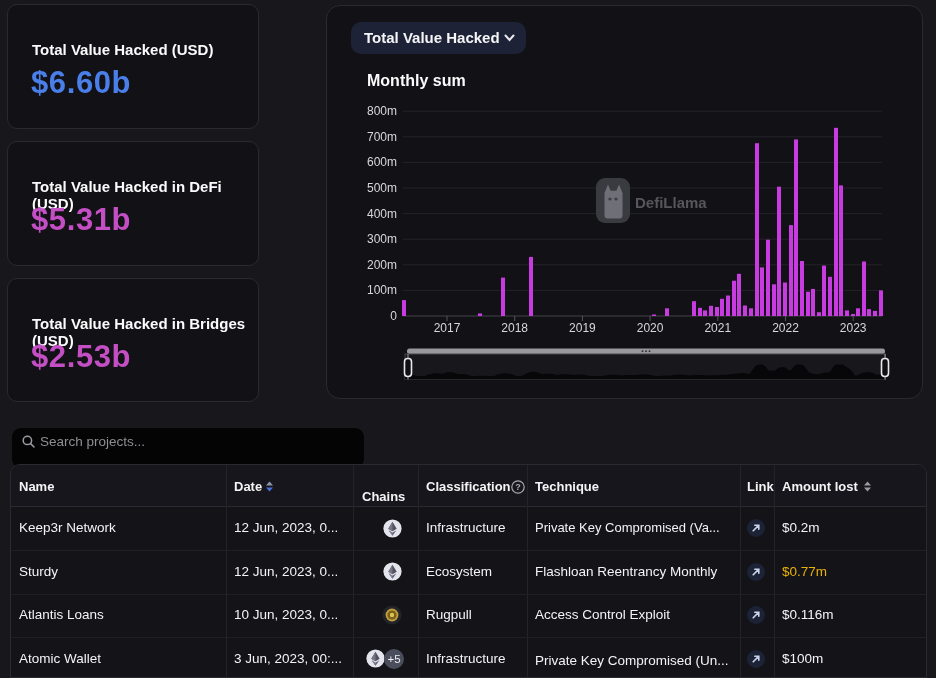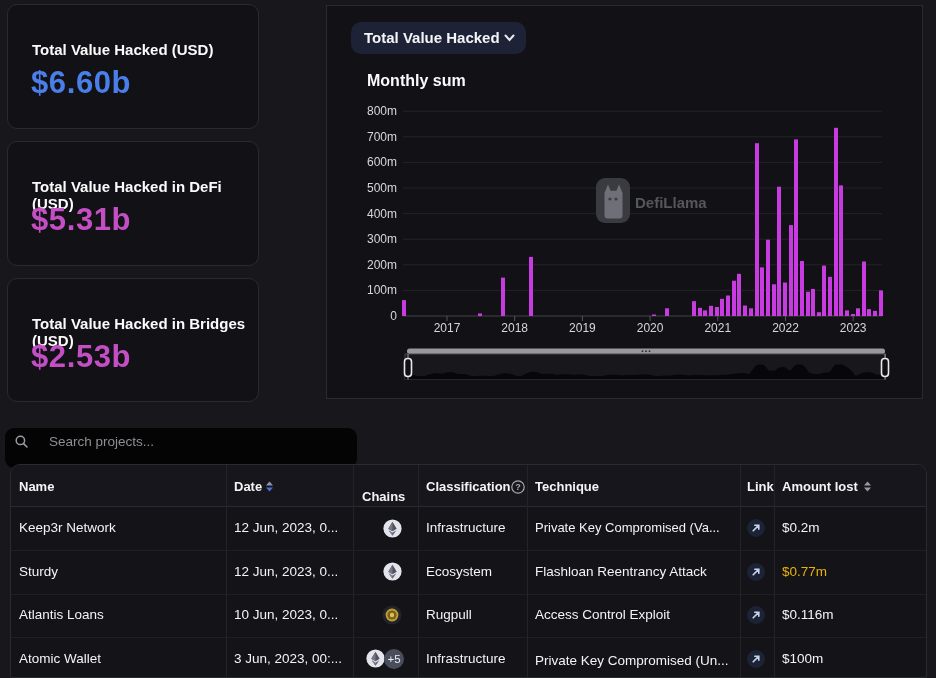--- a/index.html
+++ b/index.html
@@ -10,7 +10,7 @@
   .ct { position:absolute; left:24px; top:36px; font-size:15px; font-weight:700; color:#fbfbfc; }
   .cv { position:absolute; left:23px; top:60px; font-size:31px; font-weight:700; letter-spacing:0.6px; }
   .panel { position:absolute; left:326px; top:5px; width:597px; height:394px;
-    background:#111116; border:1px solid #2a2a31; border-radius:0; }
+    background:#111116; border:1px solid #2a2a31; border-radius:14px; }
   .btn { position:absolute; left:24px; top:16px; width:175px; height:32px;
     background:#1d2236; border-radius:10px; color:#f5f5f7; font-size:15px; font-weight:700;
     line-height:32px; padding-left:13px; }

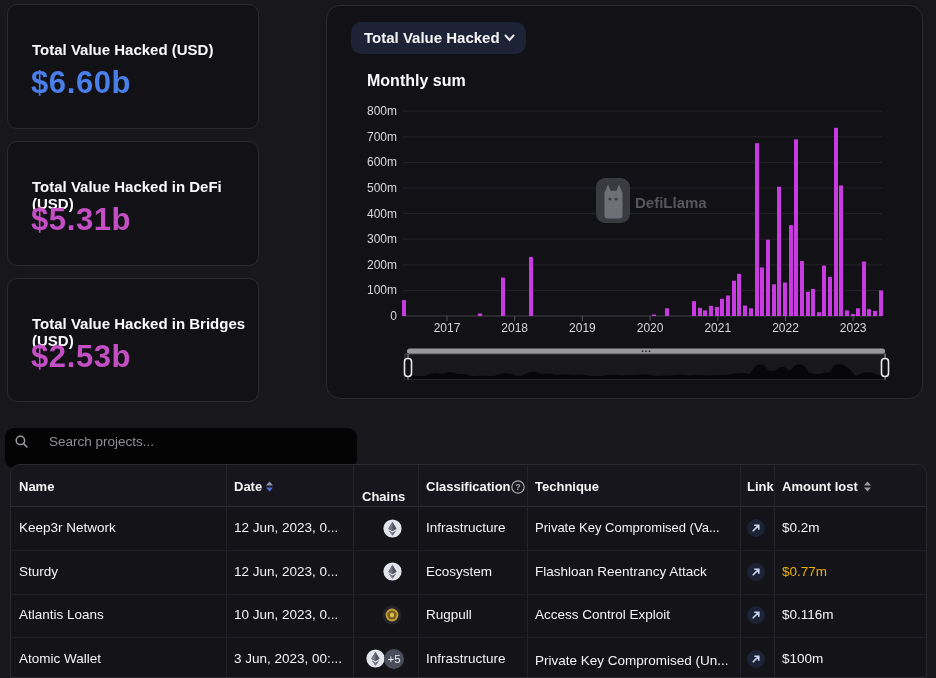--- a/index.html
+++ b/index.html
@@ -16,9 +16,9 @@
     line-height:32px; padding-left:13px; }
   .btn svg { position:absolute; right:11px; top:12px; }
   .msum { position:absolute; left:40px; top:66px; font-size:16px; font-weight:700; color:#fbfbfc; }
-  .search { position:absolute; left:5px; top:428px; width:352px; height:40px;
+  .search { position:absolute; left:12px; top:428px; width:352px; height:40px;
     background:#040405; border-radius:9px; color:#8e8e94; font-size:13.5px; line-height:27px;
-    padding-left:44px; }
+    padding-left:28px; }
   .search svg { position:absolute; left:10px; top:7px; }
 </style>
 </head>

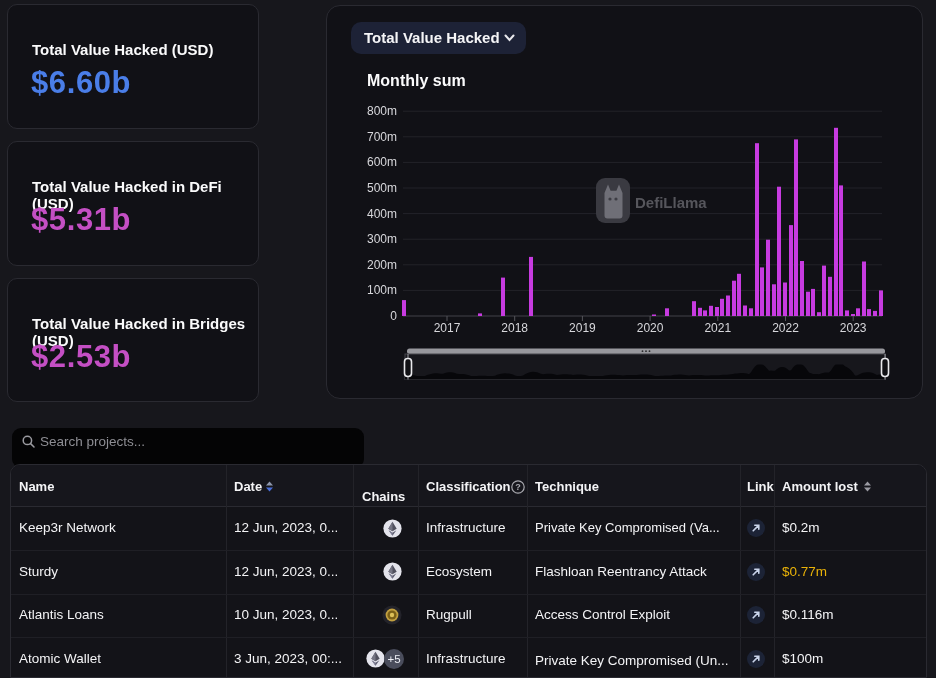--- a/index.html
+++ b/index.html
@@ -190,7 +190,7 @@
 <div style="position:absolute;left:8px;top:98.8px;font-size:13.5px;font-weight:500;color:#f4f4f6;white-space:nowrap">Sturdy</div>
 <div style="position:absolute;left:223px;top:98.8px;font-size:13.5px;font-weight:400;color:#f4f4f6;white-space:nowrap">12 Jun, 2023, 0...</div>
 <div style="position:absolute;left:415px;top:98.8px;font-size:13.5px;font-weight:400;color:#f4f4f6;white-space:nowrap">Ecosystem</div>
-<div style="position:absolute;left:524px;top:98.8px;font-size:13.5px;font-weight:500;color:#f4f4f6;white-space:nowrap">Flashloan Reentrancy Attack</div>
+<div style="position:absolute;left:524px;top:98.8px;font-size:13.5px;font-weight:500;color:#f4f4f6;white-space:nowrap">Flashloan Reentrancy Monthly</div>
 <svg width="18" height="18" viewBox="-9 -9 18 18" style="position:absolute;left:735.5px;top:97.8px">
       <circle cx="0" cy="0" r="9" fill="#1c2336"></circle>
       <path d="M-2.8 2.8 L2.6 -2.6 M-1.2 -2.8 L2.8 -2.8 L2.8 1.2" stroke="#c9d4ea" stroke-width="1.6" fill="none" stroke-linecap="round"></path>

